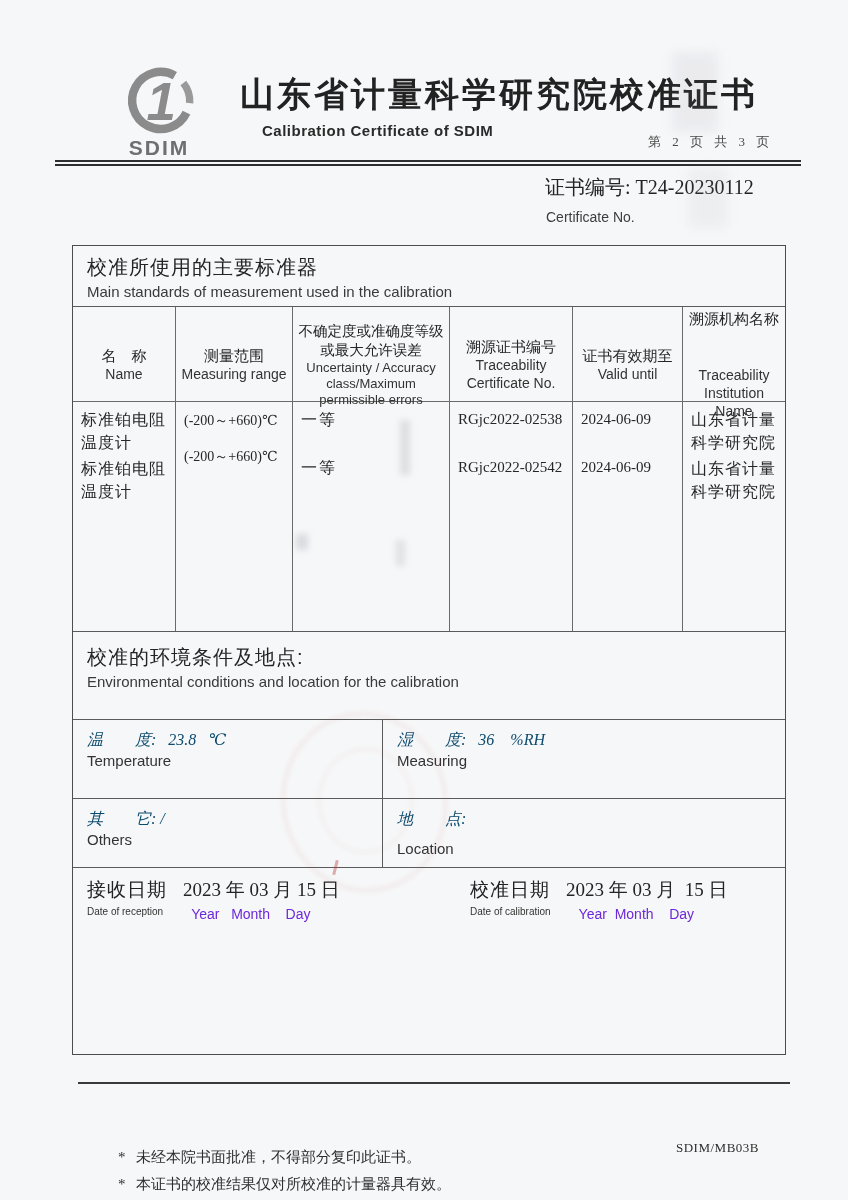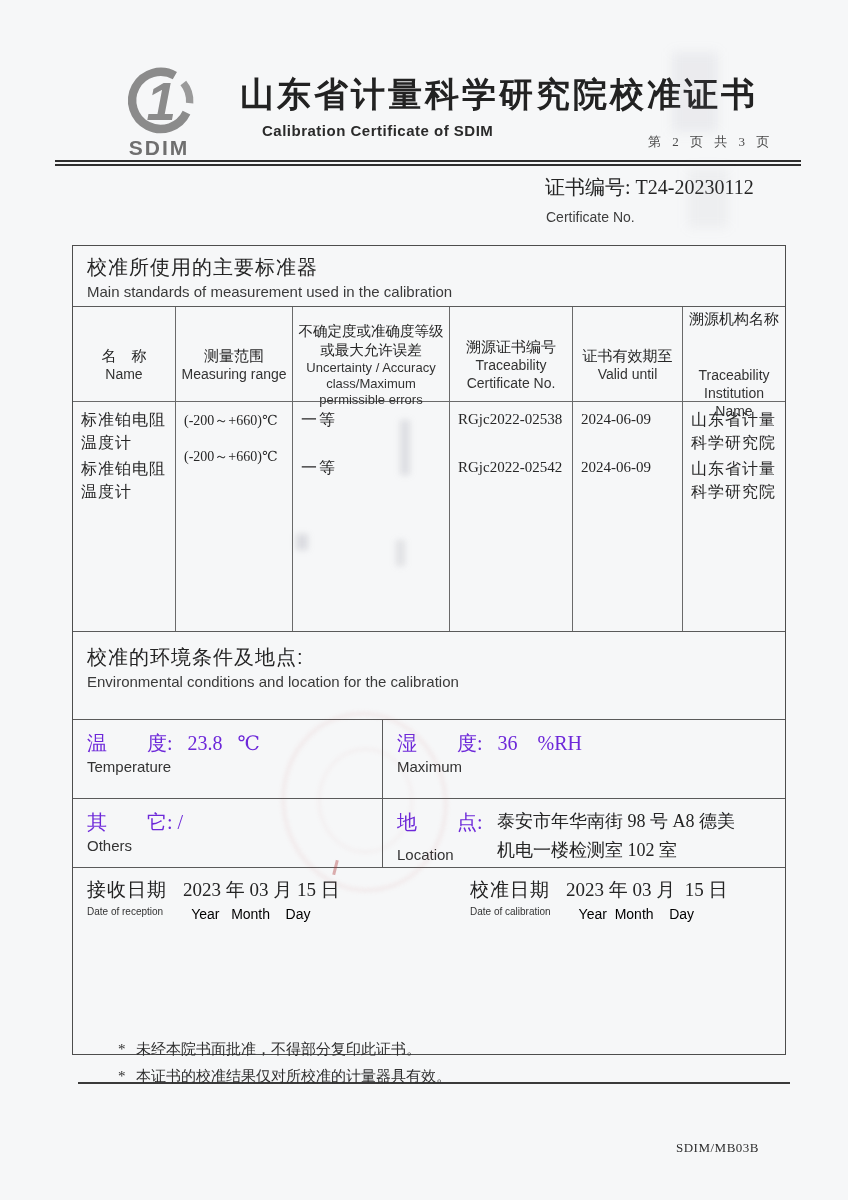--- a/index.html
+++ b/index.html
@@ -69,7 +69,7 @@
   .row-temp { height:79px; }
   .row-temp .cell-left { border-right:1px solid #5a5a5a; }
   .env-cell { padding:10px 0 0 14px; }
-  .env-line { font-size:20px; color:#6d28d9; white-space:pre; }
+  .env-line { font-size:16px; color:#0c4a6e; white-space:pre;font-style:italic; }
   .env-en { font-size:15px; color:#333; margin-top:1px;
             font-family:"Liberation Sans","DejaVu Sans",sans-serif; }
   .row-others { height:69px; }

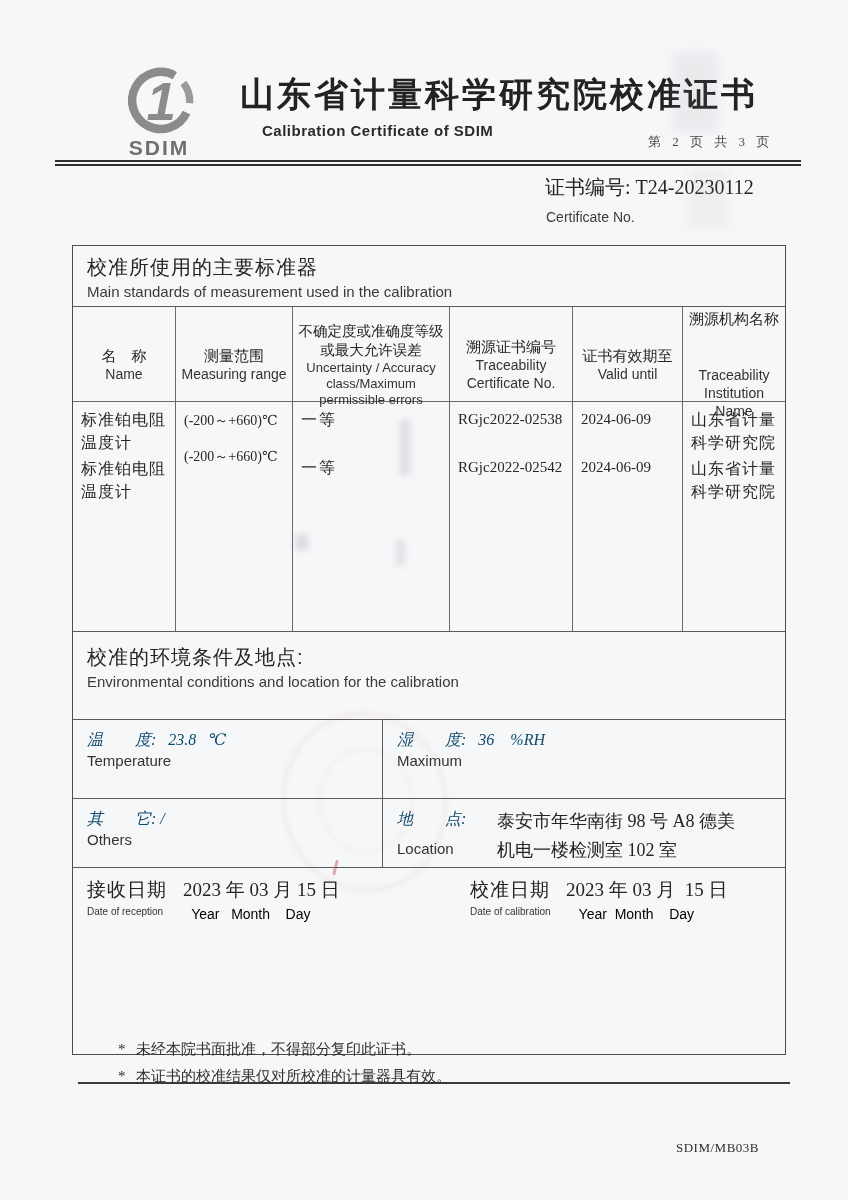--- a/index.html
+++ b/index.html
@@ -221,7 +221,7 @@
       </div>
       <div class="env-cell">
         <div class="env-line">湿　　度:   36    %RH</div>
-        <div class="env-en">Maximum</div>
+        <div class="env-en">Measuring</div>
       </div>
     </div>
 

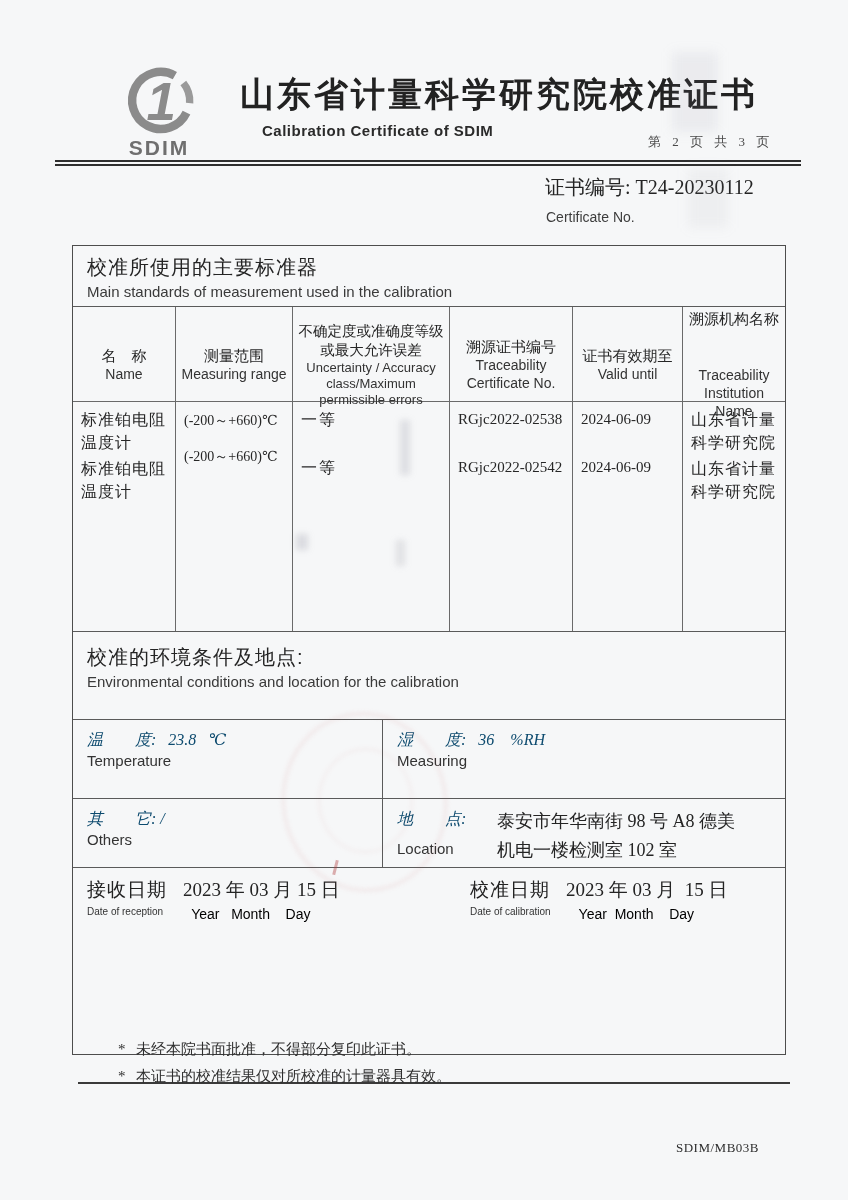--- a/index.html
+++ b/index.html
@@ -235,7 +235,6 @@
           <div class="env-line">地　　点:</div>
           <div class="env-en">Location</div>
         </div>
-        <div class="loc-value"><span>泰安市年华南街 98 号 A8 德美</span><br><span>机电一楼检测室 102 室</span></div>
       </div>
     </div>
 

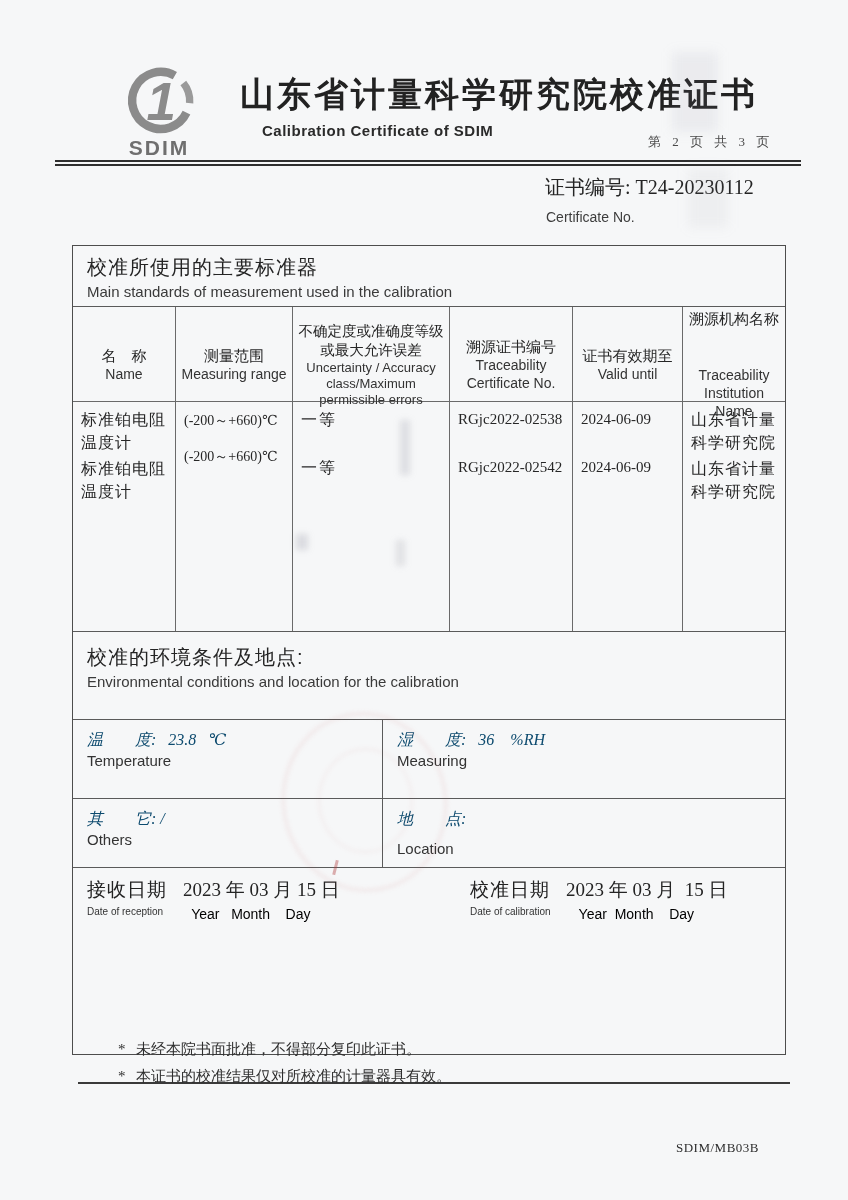--- a/index.html
+++ b/index.html
@@ -87,7 +87,7 @@
   .date-value { font-size:19px; color:#242424; white-space:pre; }
   .date-line2 { display:flex; gap:28px; margin-top:3px; }
   .date-label-en { font-size:10px; color:#333; font-family:"Liberation Sans",sans-serif; }
-  .date-units { font-size:14px; color:#000000; white-space:pre; font-family:"Liberation Sans",sans-serif; }
+  .date-units { font-size:14px; color:#6d28d9; white-space:pre; font-family:"Liberation Sans",sans-serif; }
 
   .sec-notice { height:115px; padding:9px 14px 0 16px; }
   .notice-title { font-size:16px; color:#242424; }

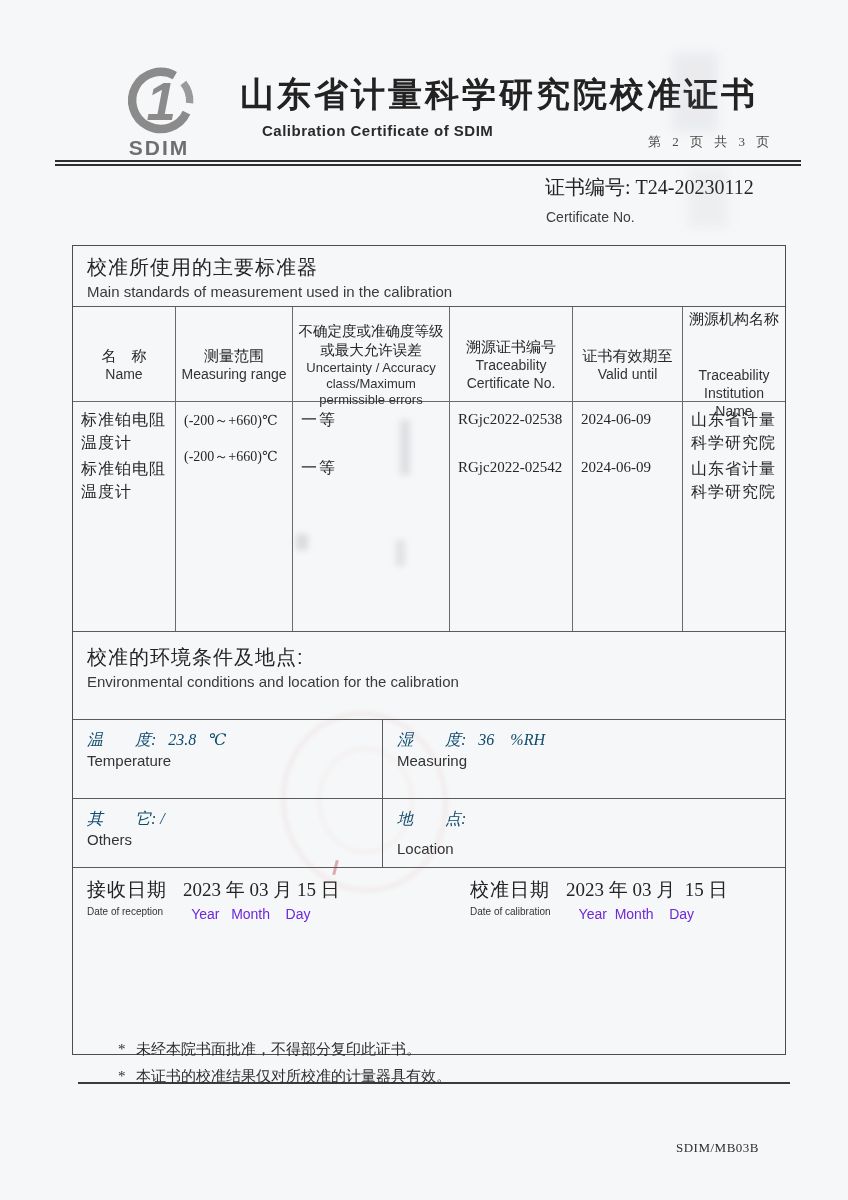--- a/index.html
+++ b/index.html
@@ -98,7 +98,7 @@
   
   .footer-rule { position:absolute; left:78px; top:1082px; width:712px; height:0;
                  border-top:2px solid #3a3a3a; }
-  .footer-notes { position:absolute; left:118px; top:1036px; }
+  .footer-notes { position:absolute; left:118px; top:1144px; }
   .footer-note { font-size:15px; line-height:27px; color:#2e2e2e; }
   .footer-note .ast { display:inline-block; width:18px; }
   .doc-code { position:absolute; left:676px; top:1140px; font-size:13px; color:#2e2e2e;

